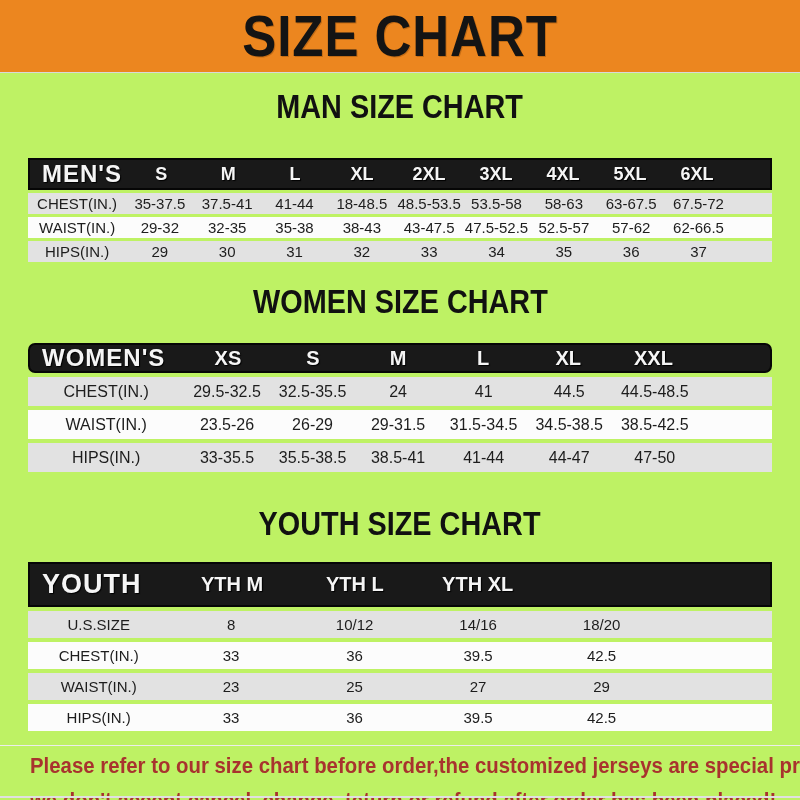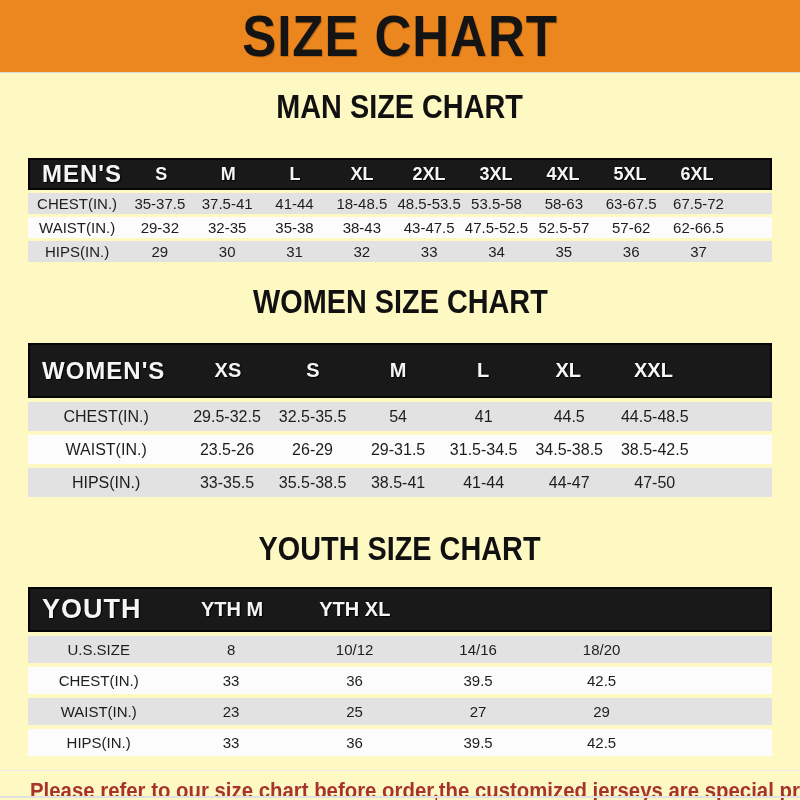--- a/index.html
+++ b/index.html
@@ -14,7 +14,7 @@
   .page {
     width: 800px;
     height: 800px;
-    background: #fef9c3;
+    background: #bef264;
     position: relative;
   }
   

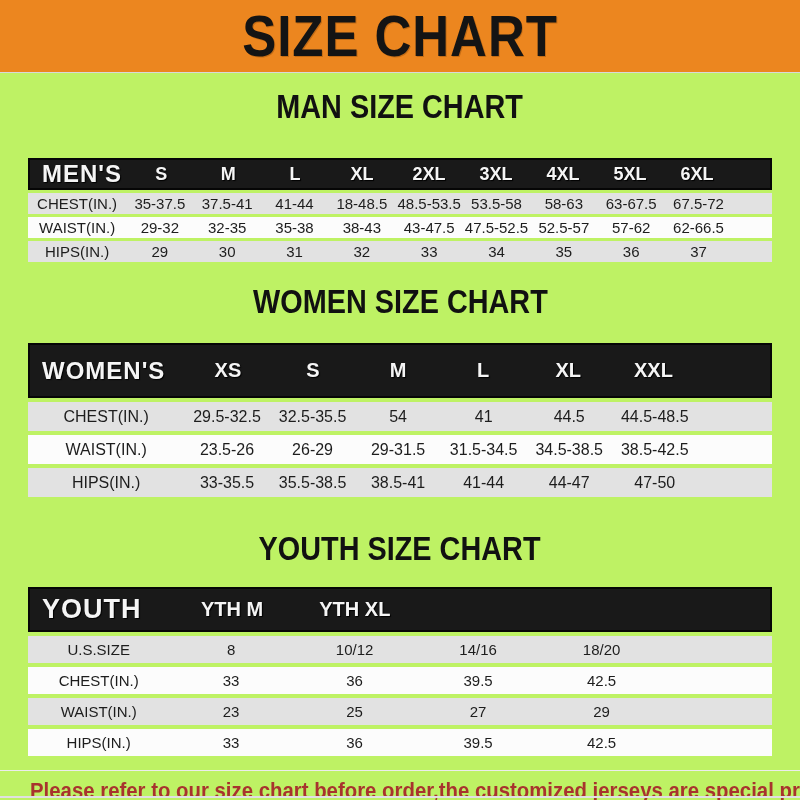--- a/index.html
+++ b/index.html
@@ -97,7 +97,7 @@
   #table-men .c-size  { width: 9.05%; }
   #table-men .c-tail  { width: 5.35%; }
   
-  #table-women .bar { height: 55px; }
+  #table-women .bar { height: 30px; border-radius: 7px; }
   #table-women .drow { height: 29px; line-height: 29px; margin-top: 4px; }
   #table-women .bar-label { font-size: 24px; }
   #table-women .bar .c-size { font-size: 20px; }

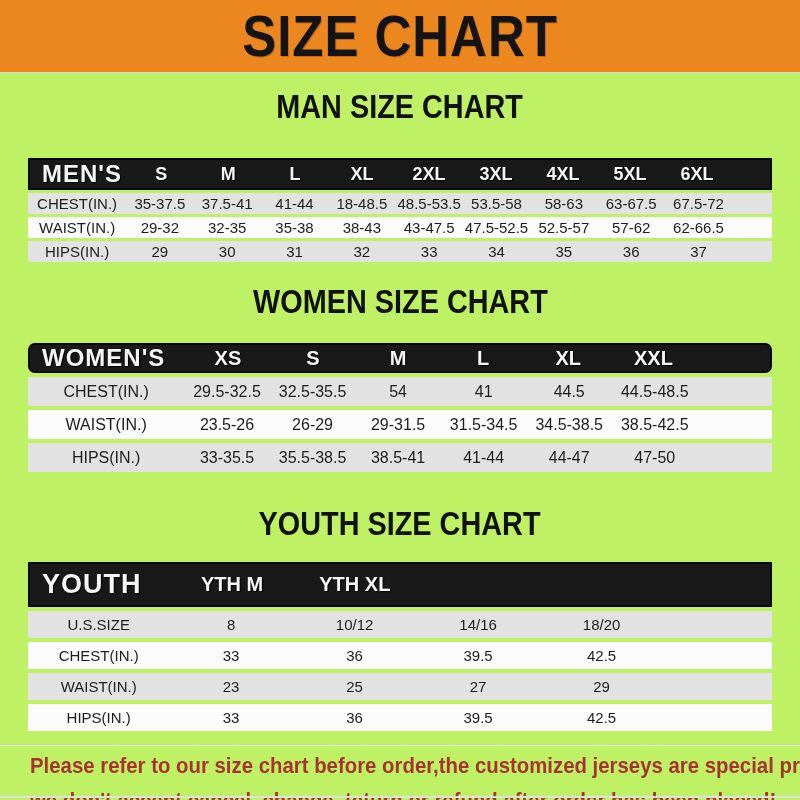--- a/index.html
+++ b/index.html
@@ -223,7 +223,7 @@
         <div class="cell c-label">CHEST(IN.)</div>
         <div class="cell c-size">29.5-32.5</div>
         <div class="cell c-size">32.5-35.5</div>
-        <div class="cell c-size">54</div>
+        <div class="cell c-size">24</div>
         <div class="cell c-size">41</div>
         <div class="cell c-size">44.5</div>
         <div class="cell c-size">44.5-48.5</div>

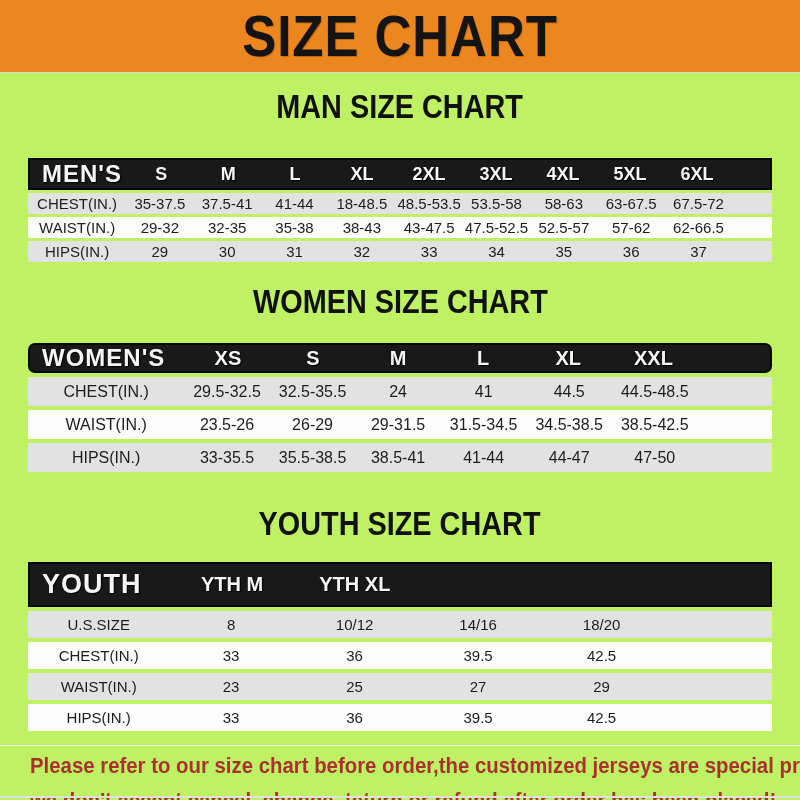--- a/index.html
+++ b/index.html
@@ -258,6 +258,7 @@
       <div class="trow bar">
         <div class="cell c-label bar-label">YOUTH</div>
         <div class="cell c-size">YTH M</div>
+        <div class="cell c-size">YTH L</div>
         <div class="cell c-size">YTH XL</div>
         <div class="cell c-tail"></div>
       </div>

